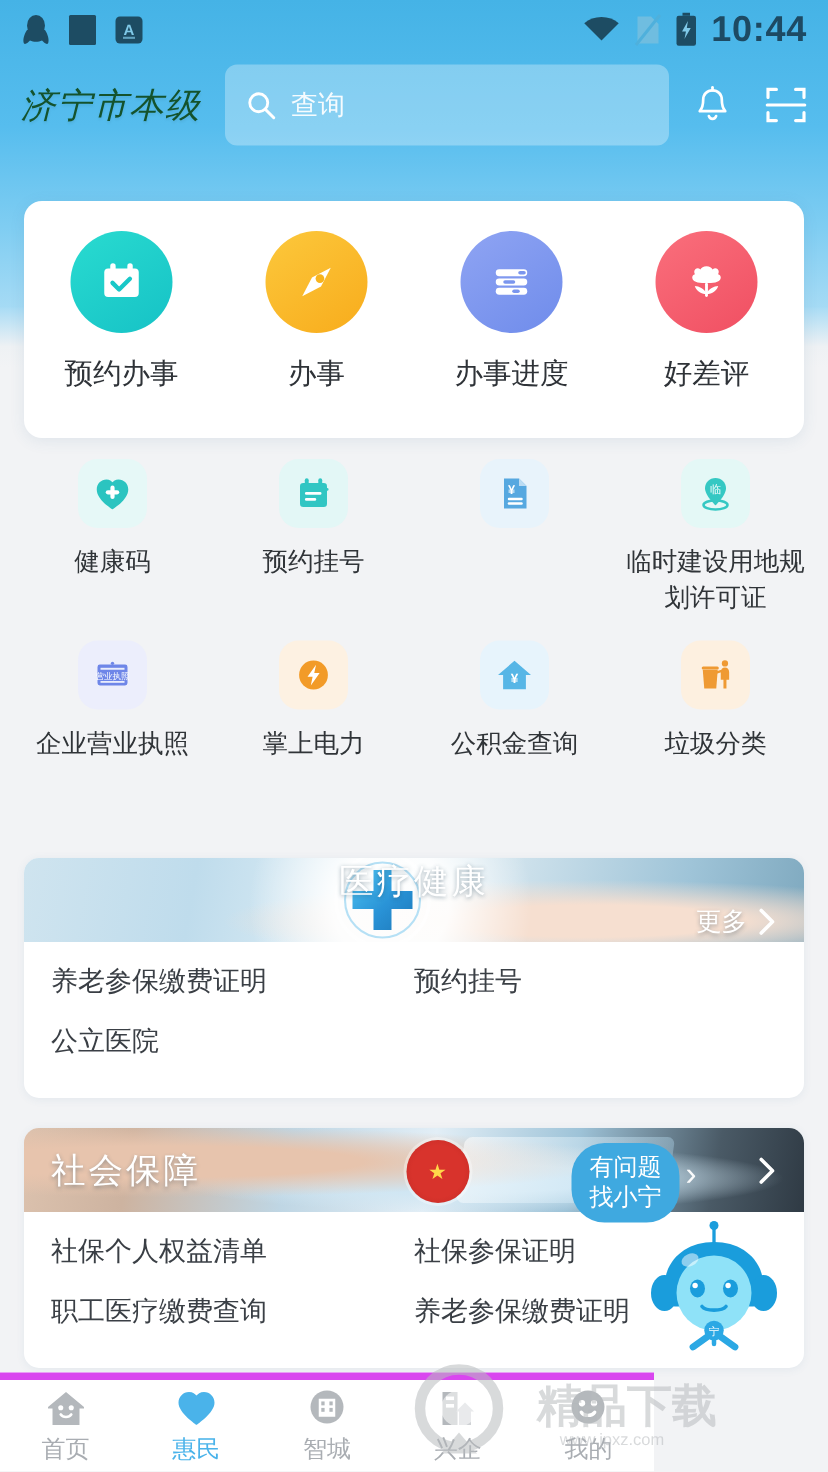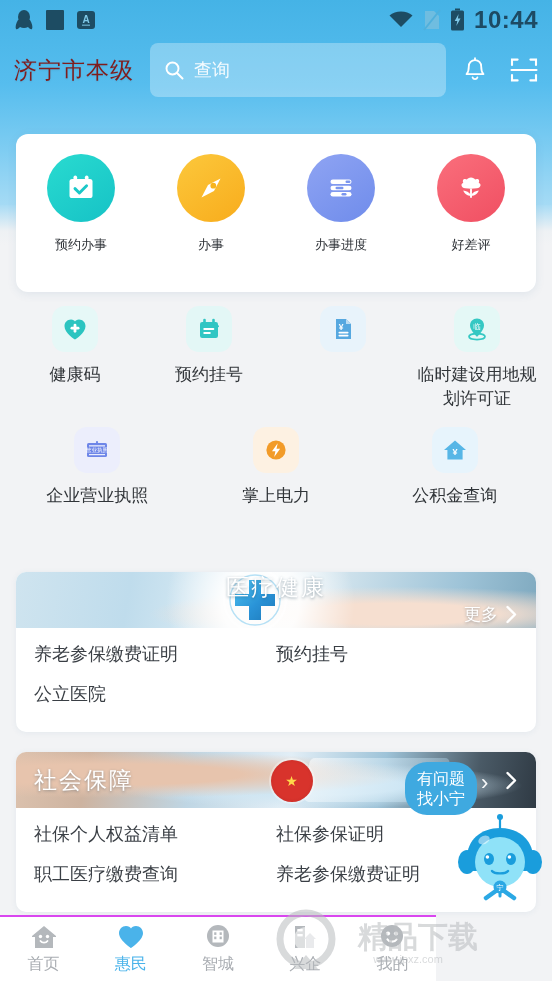--- a/index.html
+++ b/index.html
@@ -39,8 +39,9 @@
     display:flex; align-items:center; padding:0 14px; z-index:6;
   }
   .city {
-    color:#7f1d1d; font-size:23px; letter-spacing:1px; white-space:nowrap;
+    color:#14532d; font-size:23px; letter-spacing:1px; white-space:nowrap;
     text-shadow:0 1px 2px rgba(0,0,0,.08);
+    font-style:italic;
   }
   .searchbox {
     flex:1; height:54px; margin:0 16px;

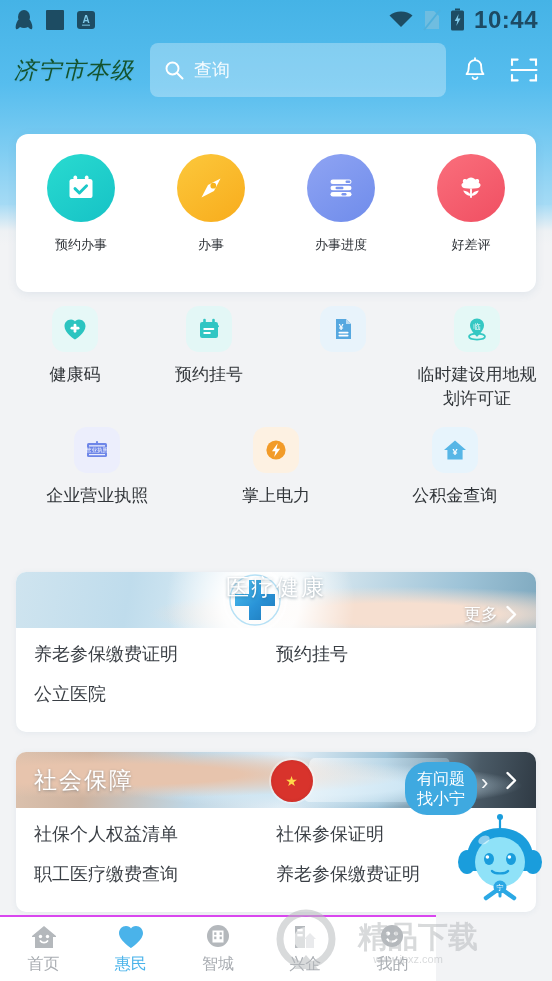--- a/index.html
+++ b/index.html
@@ -65,7 +65,7 @@
     width:68px; height:68px; border-radius:50%;
     display:flex; align-items:center; justify-content:center;
   }
-  .qc-label { margin-top:14px; font-size:13px; color:#2f3338; }
+  .qc-label { margin-top:14px; font-size:19px; color:#2f3338; }
 
   
   .grid {

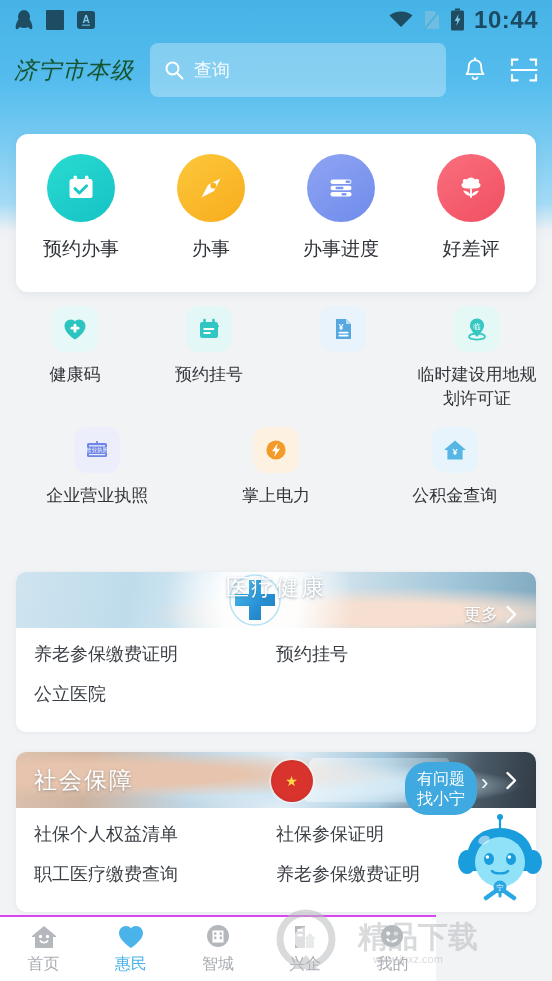--- a/index.html
+++ b/index.html
@@ -377,6 +377,18 @@
       <span class="g-label">公积金查询</span>
     </div>
 
+    <div class="g-item">
+      <div class="g-tile" style="background:#fdf0e0">
+        <svg width="30" height="30" viewBox="0 0 30 30">
+          <path d="M6.5 11.5h10l-1 12.5h-8z" fill="#ef9a33"></path>
+          <rect x="5.8" y="9.4" width="11.4" height="2" rx="1" fill="#ef9a33"></rect>
+          <circle cx="21.3" cy="7.3" r="2.1" fill="#ef9a33"></circle>
+          <path d="M21.3 10c-1.7 0-2.8 1.2-2.8 3v5.2h1.8v5.8h2v-5.8h1.8V13c0-1.8-1.1-3-2.8-3z" fill="#ef9a33"></path>
+          <path d="M18.6 12.4 15 13.6" stroke="#ef9a33" stroke-width="1.5" stroke-linecap="round" fill="none"></path>
+        </svg>
+      </div>
+      <span class="g-label">垃圾分类</span>
+    </div>
   </div>
 </div>
 

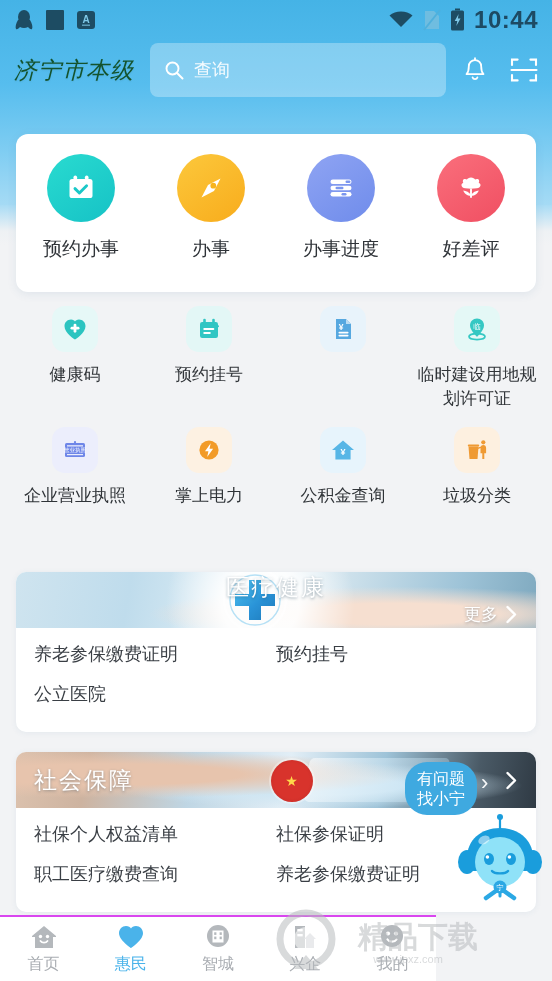--- a/index.html
+++ b/index.html
@@ -147,7 +147,7 @@
 
   
   .assistant {
-    position:absolute; left:405px; top:762px; z-index:8;
+    position:absolute; left:381px; top:762px; z-index:8;
     display:flex; align-items:flex-start;
   }
   .bubble {

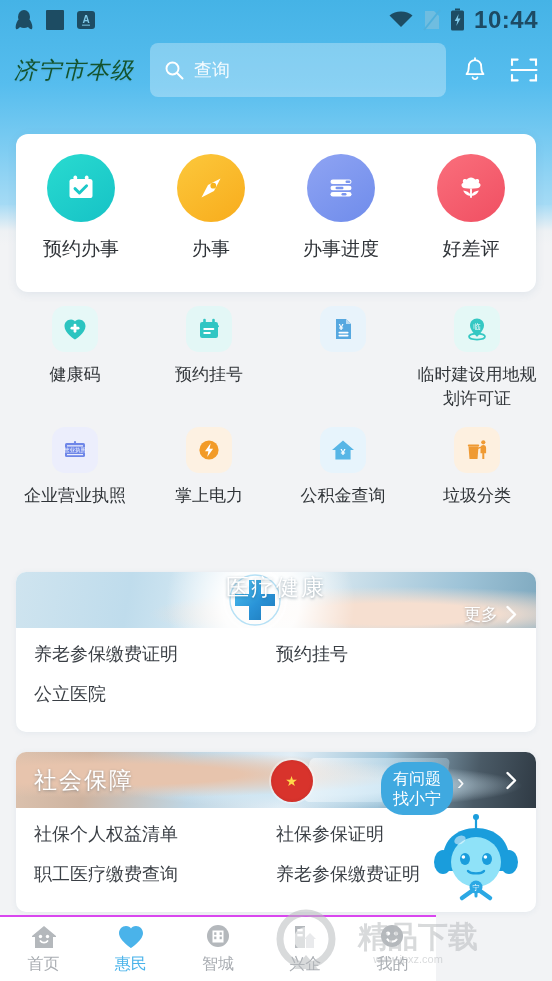--- a/index.html
+++ b/index.html
@@ -161,7 +161,7 @@
   
   .tabbar {
     position:absolute; left:0; bottom:0; width:436px; height:66px;
-    background:#ffffff; border-top:2px solid #d946ef;
+    background:#ffffff; border-top:5px solid #d946ef;
     display:flex; align-items:center; z-index:9;
   }
   .tab { flex:1; display:flex; flex-direction:column; align-items:center; gap:3px; }

